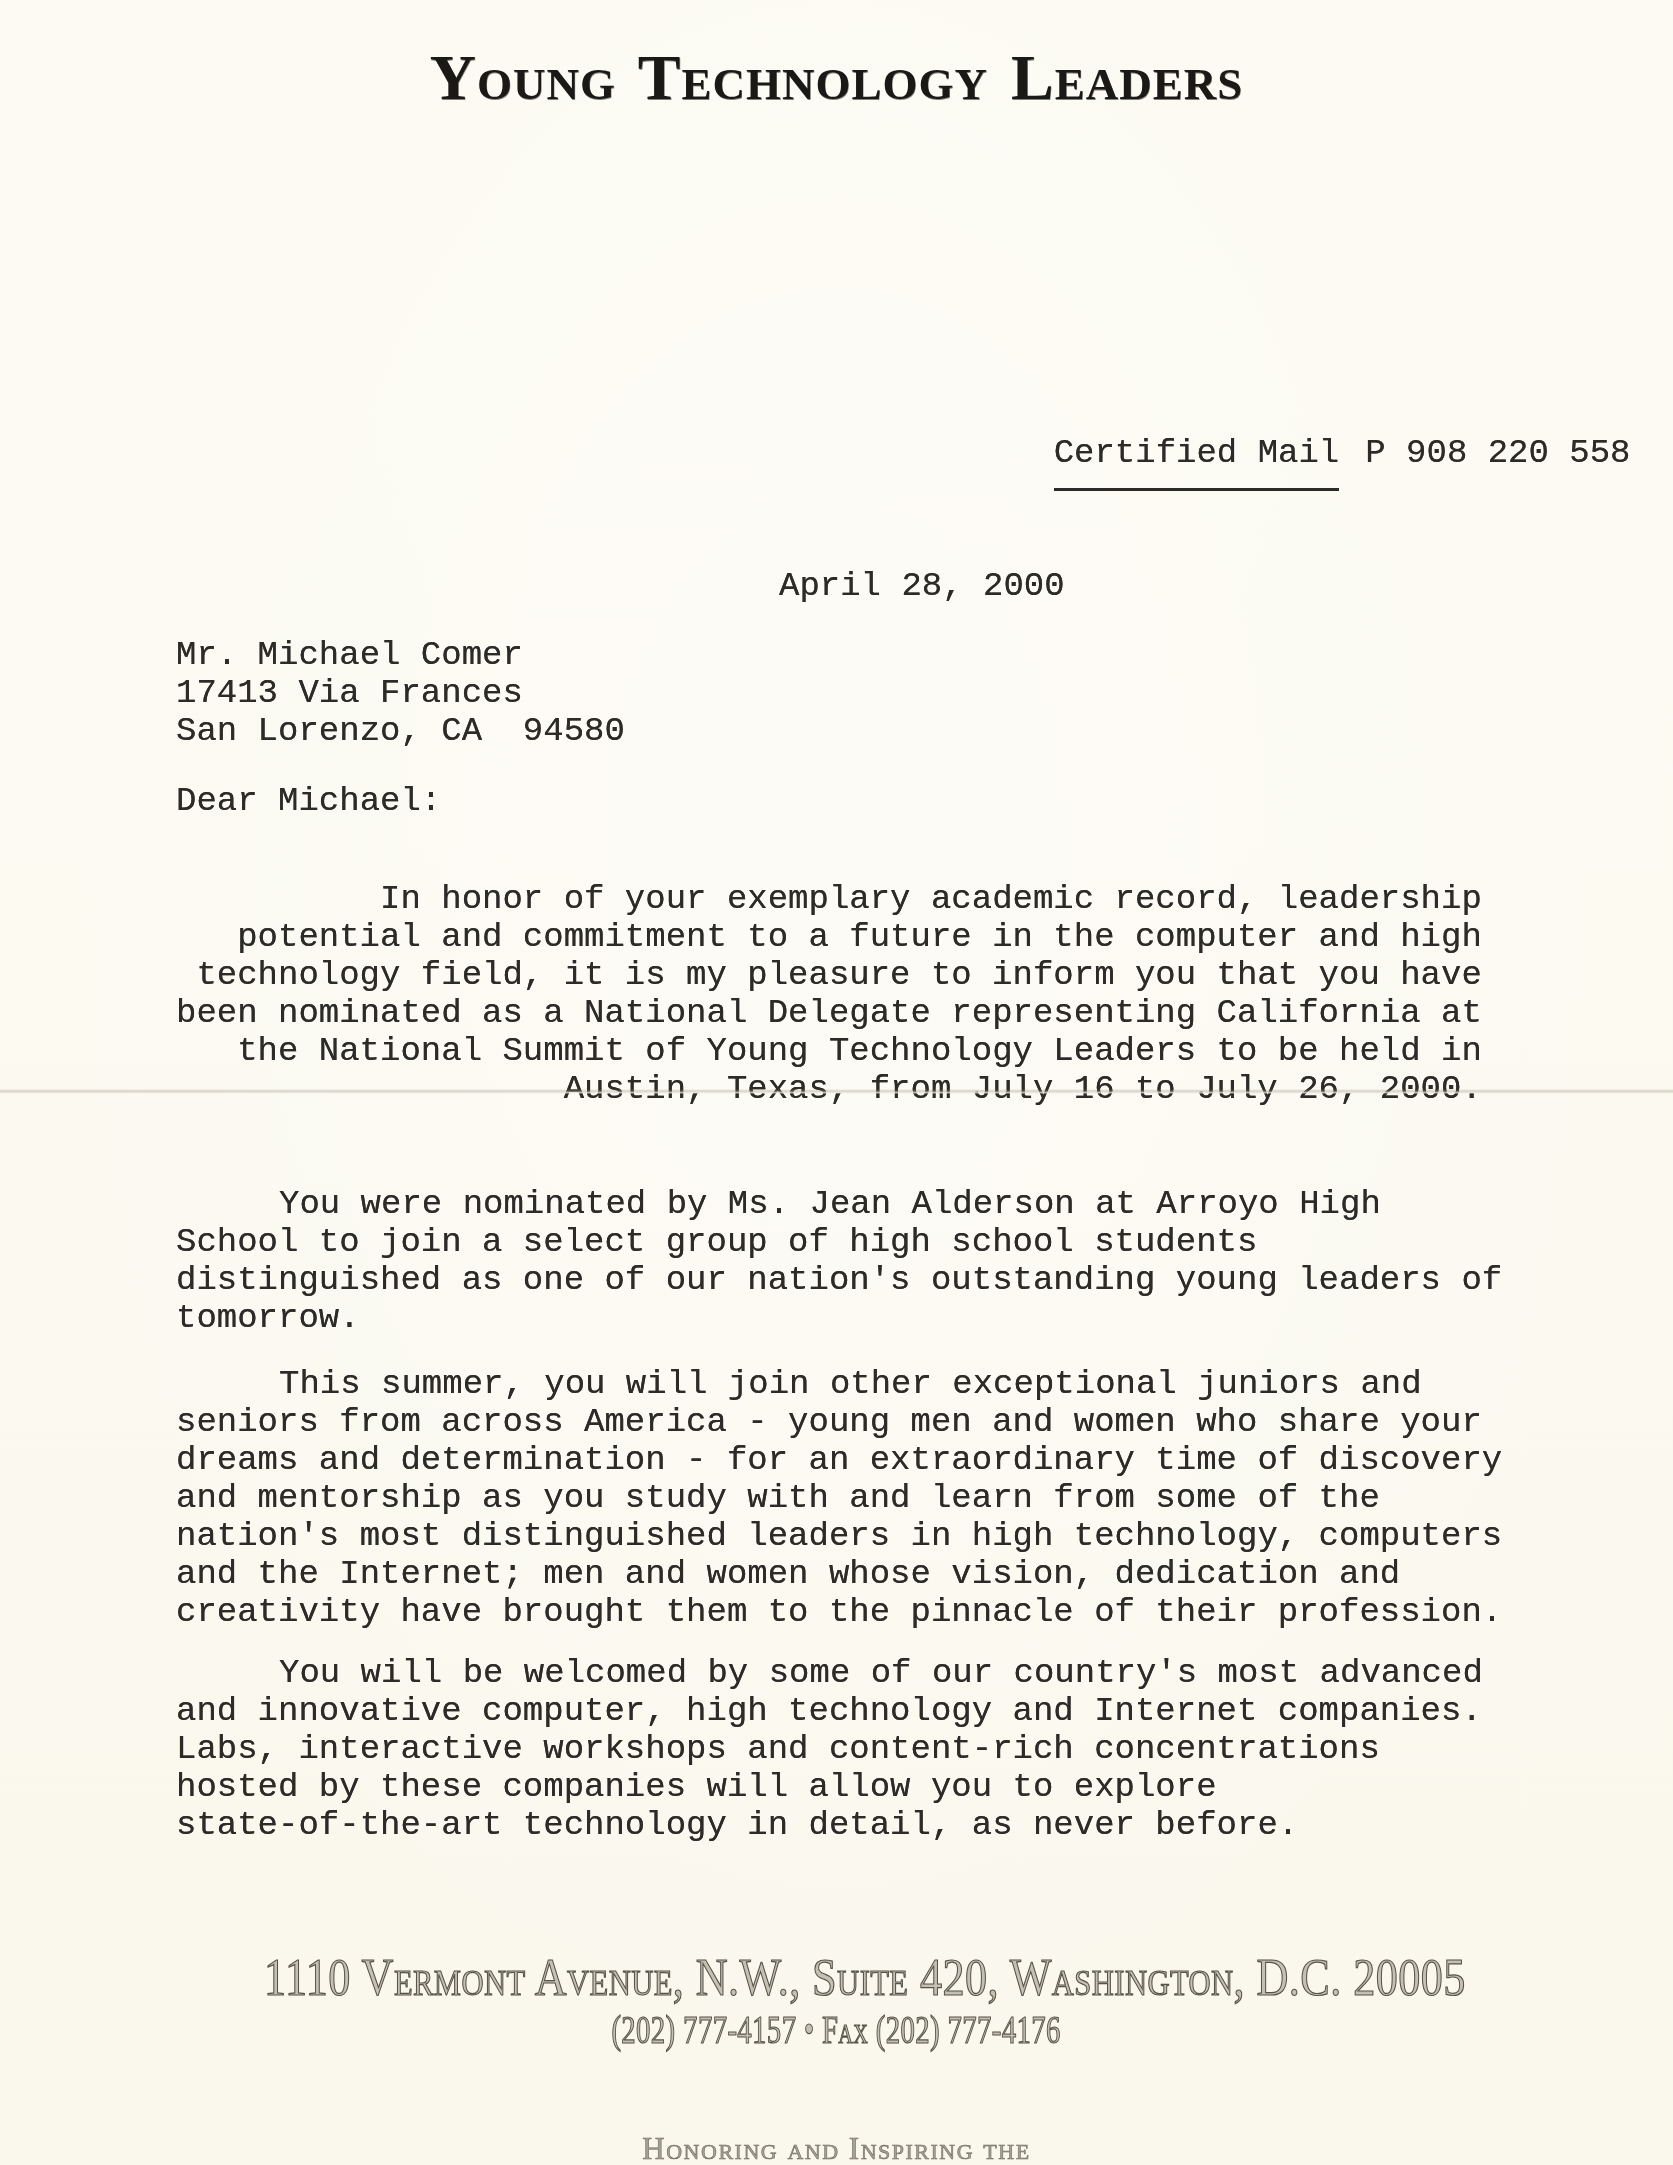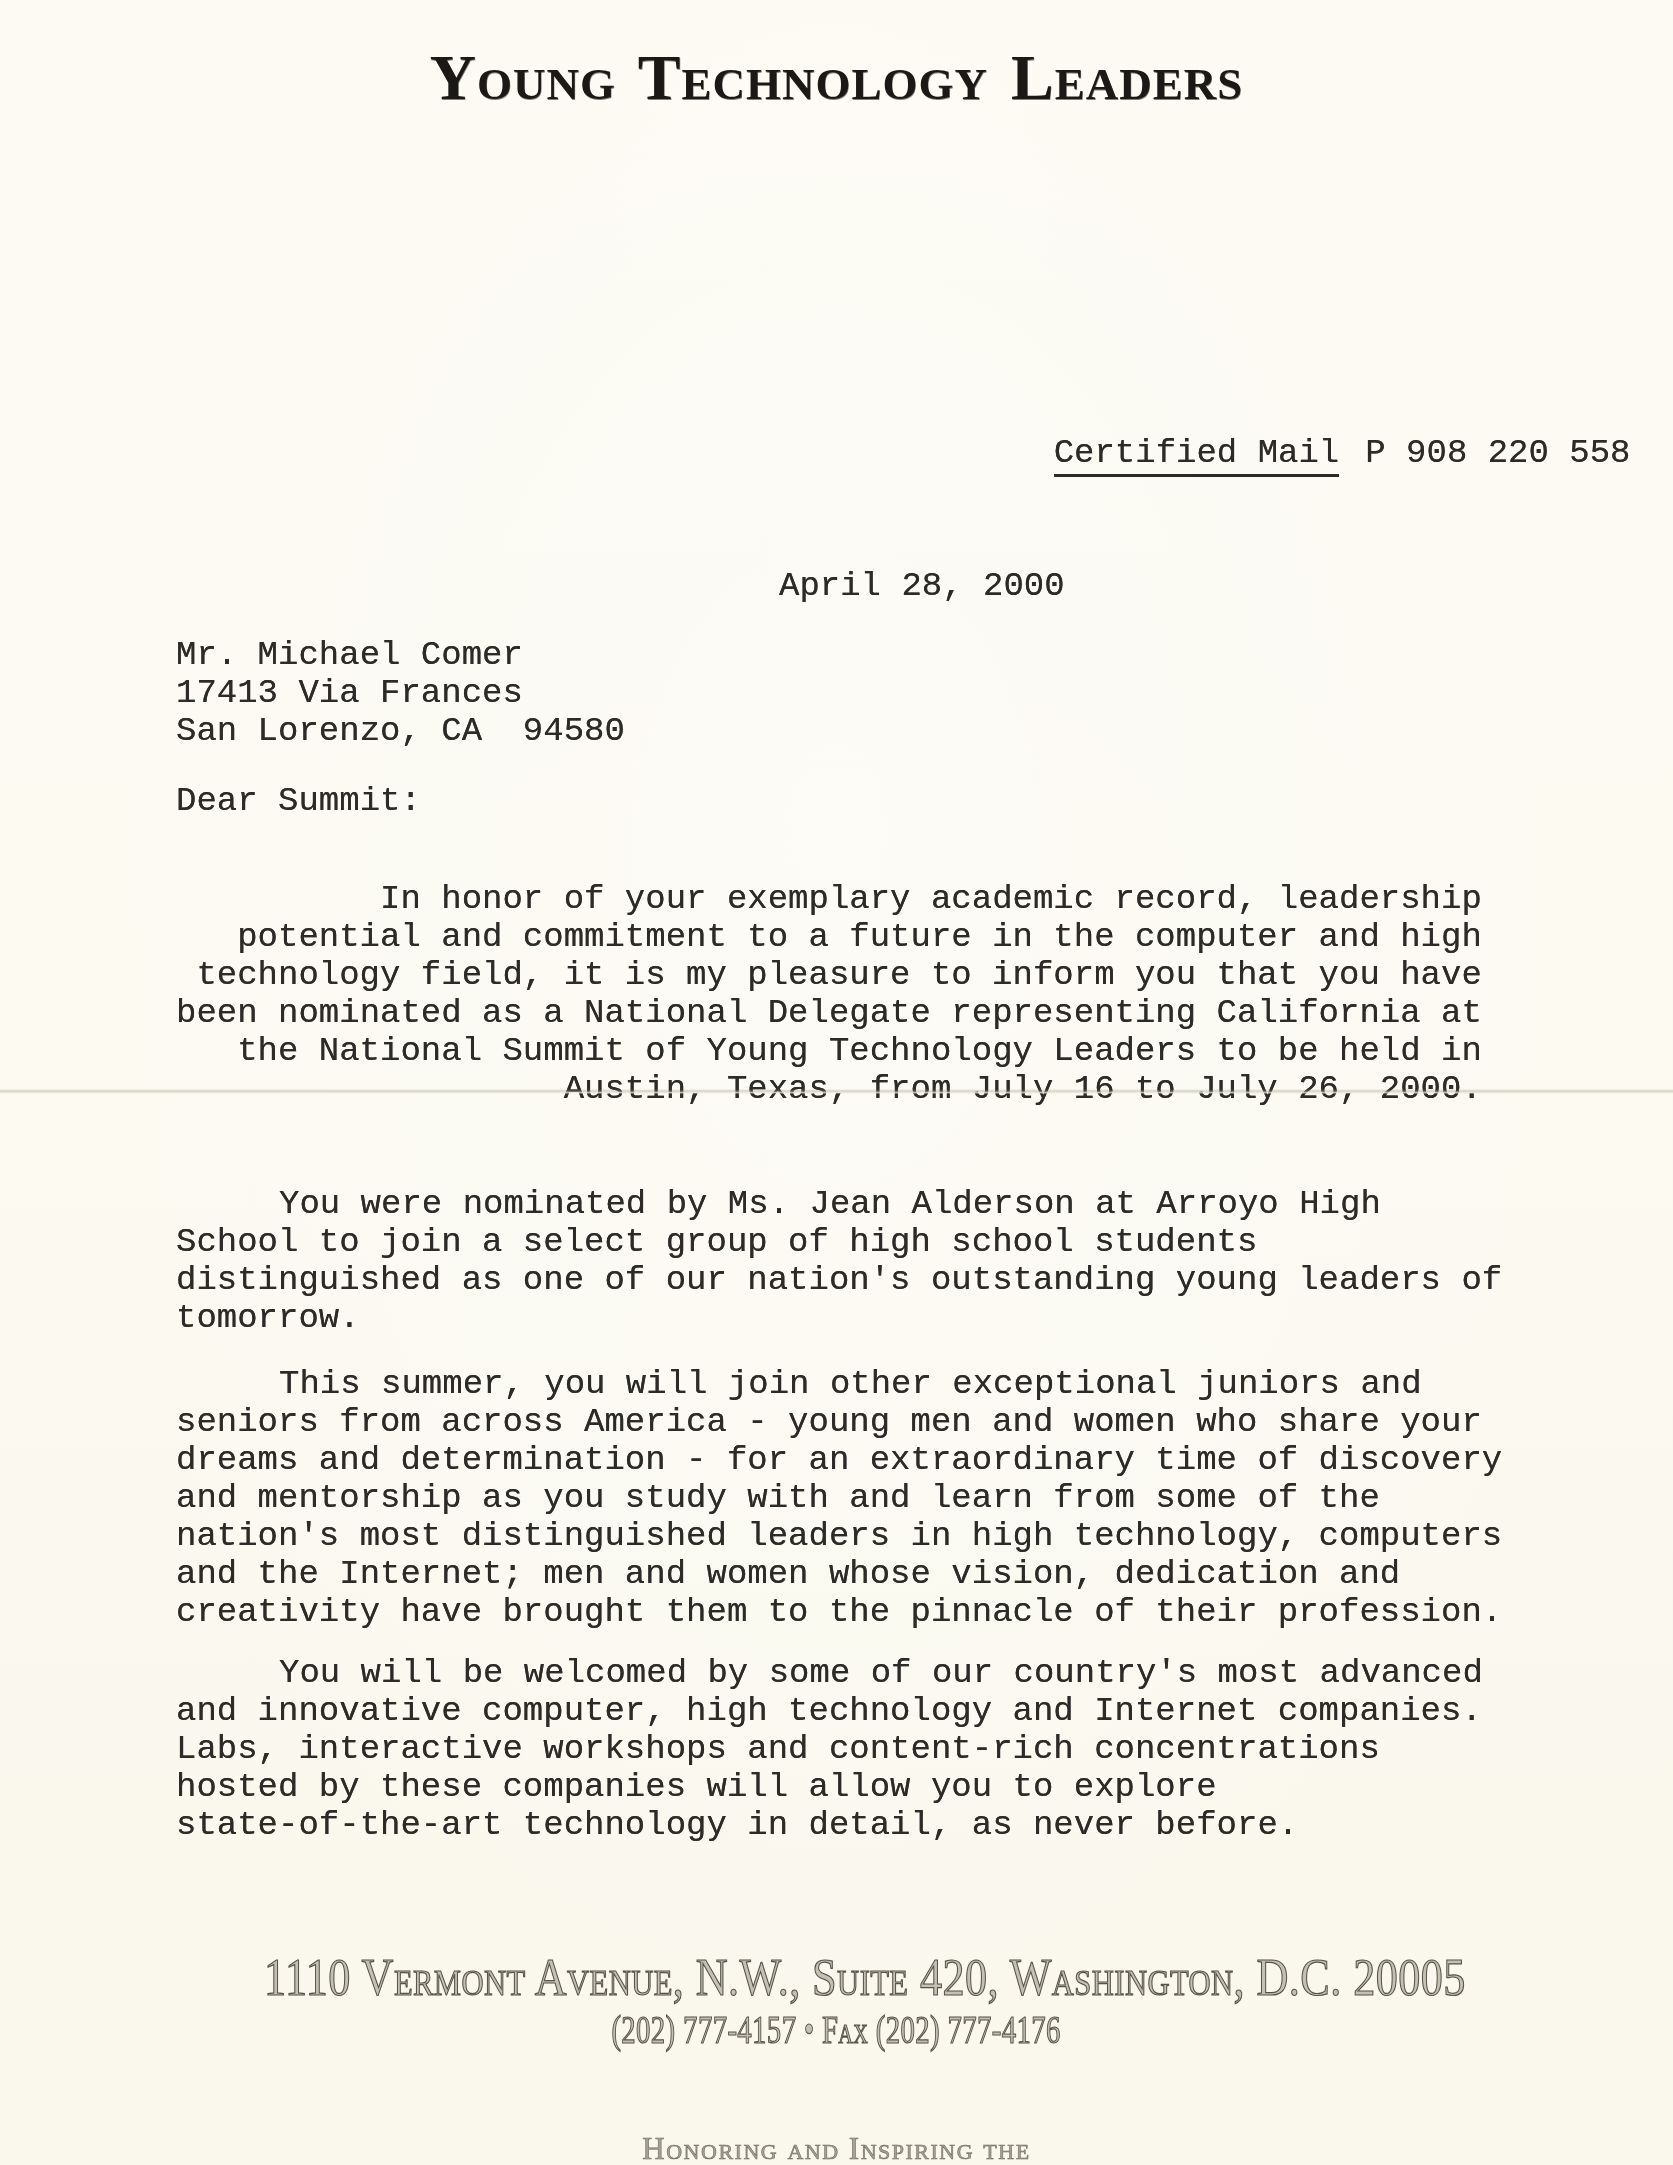--- a/index.html
+++ b/index.html
@@ -53,7 +53,7 @@
   .certified-label {
     display: inline-block;
     border-bottom: 3px solid #2d2b28;
-    padding-bottom: 2px;
+    padding-bottom: 16px;
     font-family: Liberation Mono, monospace;
   }
   .certified-number { margin-left: 26px; }

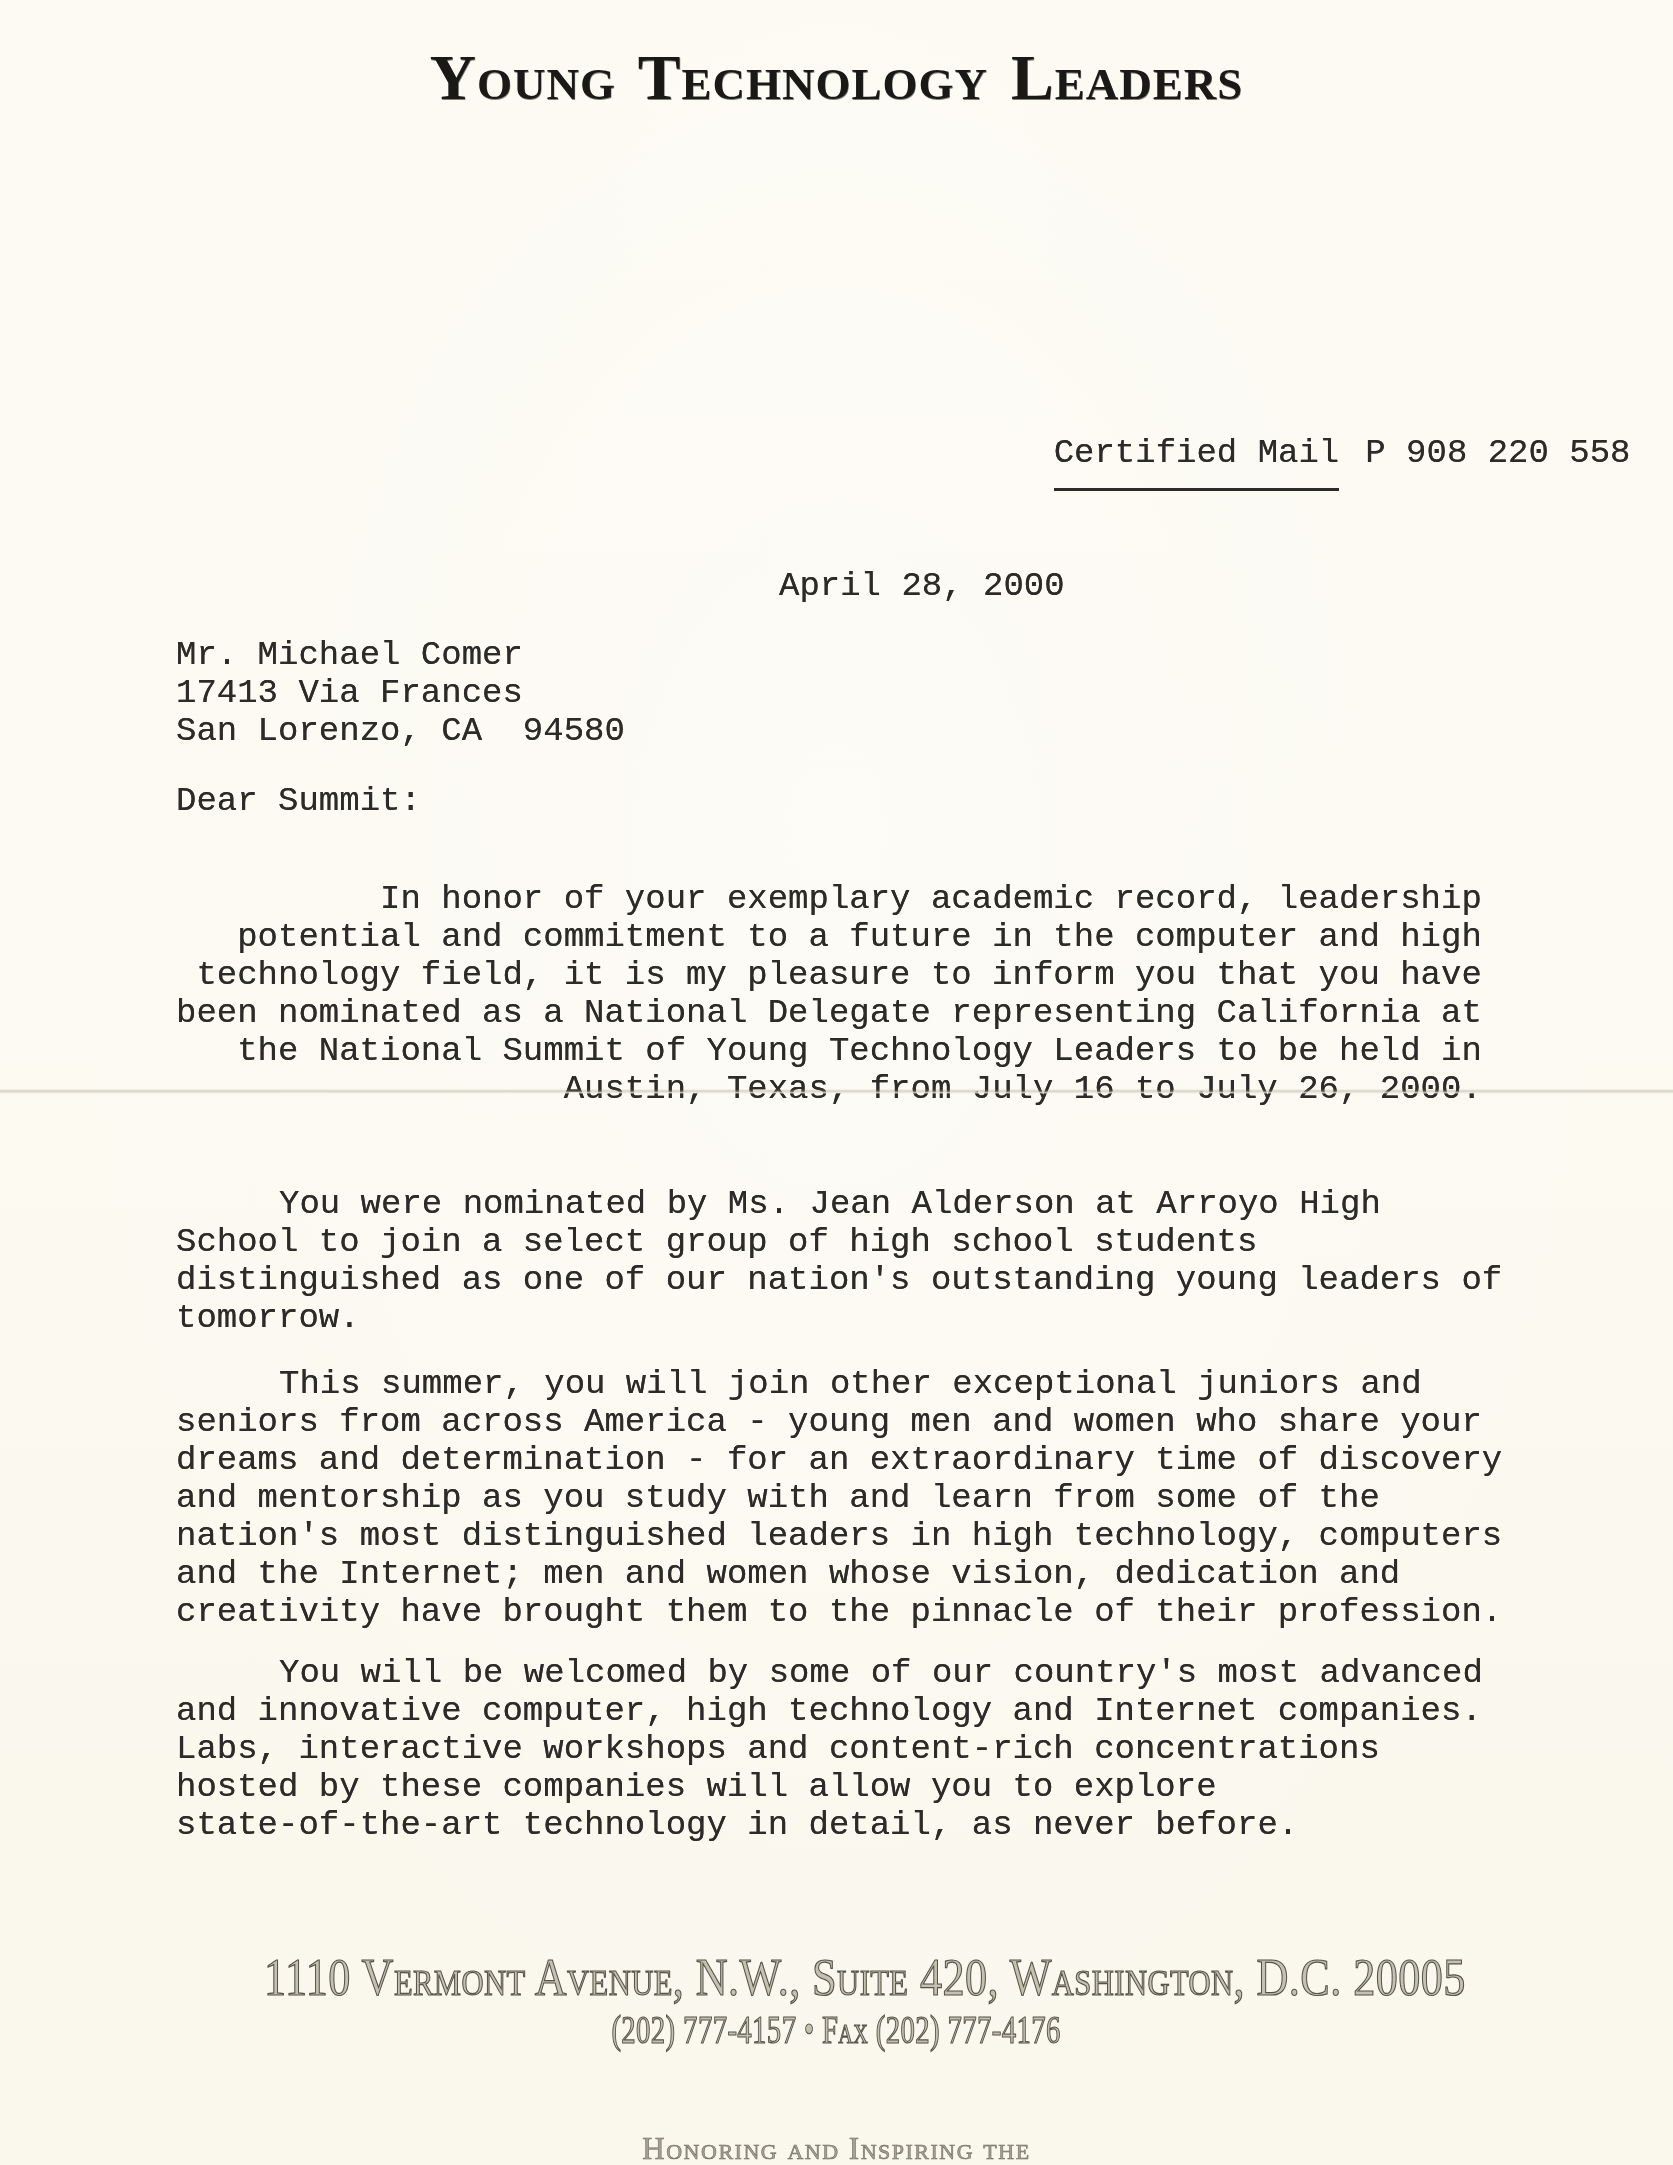--- a/index.html
+++ b/index.html
@@ -133,7 +133,7 @@
 17413 Via Frances
 San Lorenzo, CA  94580</div>
 
-  <div class="mono salutation">Dear Summit:</div>
+  <div class="mono salutation">Dear Michael:</div>
 
 
   <div class="mono para-1 indent">In honor of your exemplary academic record, leadership

